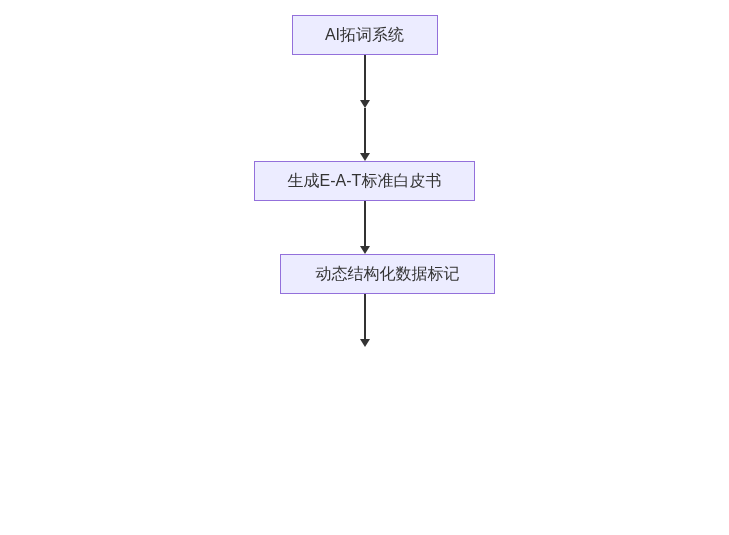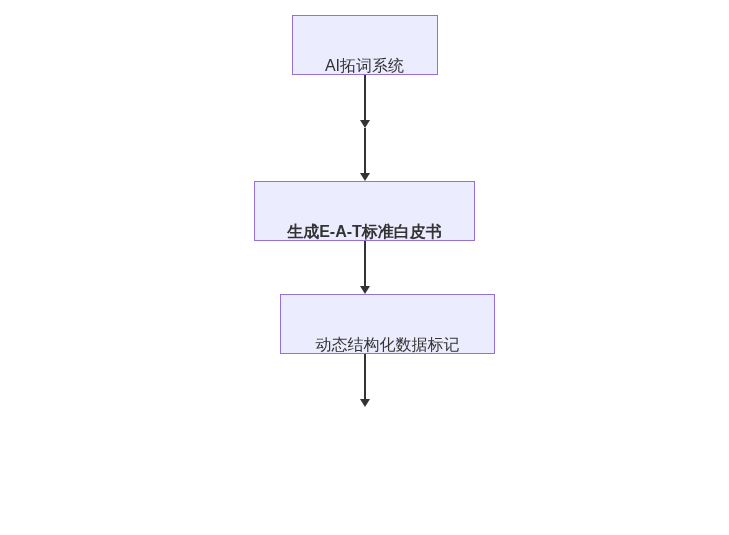--- a/index.html
+++ b/index.html
@@ -26,9 +26,9 @@
   }
   .node {
     box-sizing: border-box;
-    height: 60px;
+    height: 40px;
     display: flex;
-    align-items: flex-end;
+    align-items: center;
     justify-content: center;
     background: #ECECFF;
     border: 1px solid #9370DB;

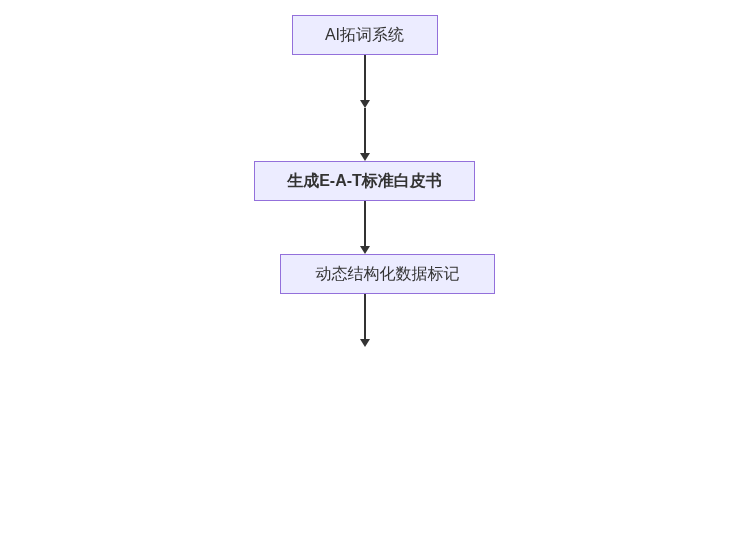--- a/index.html
+++ b/index.html
@@ -40,7 +40,7 @@
   }
   .node.n0 { width: 146px; }
   .node.n1 { width: 196px; }
-  .node.n2 { width: 221px; font-weight: bold; }
+  .node.n2 { width: 221px; }
   .node.n3 { width: 215px; margin-left: 46px; }
   .node.n4 { width: 237px; }
   .arrow {

